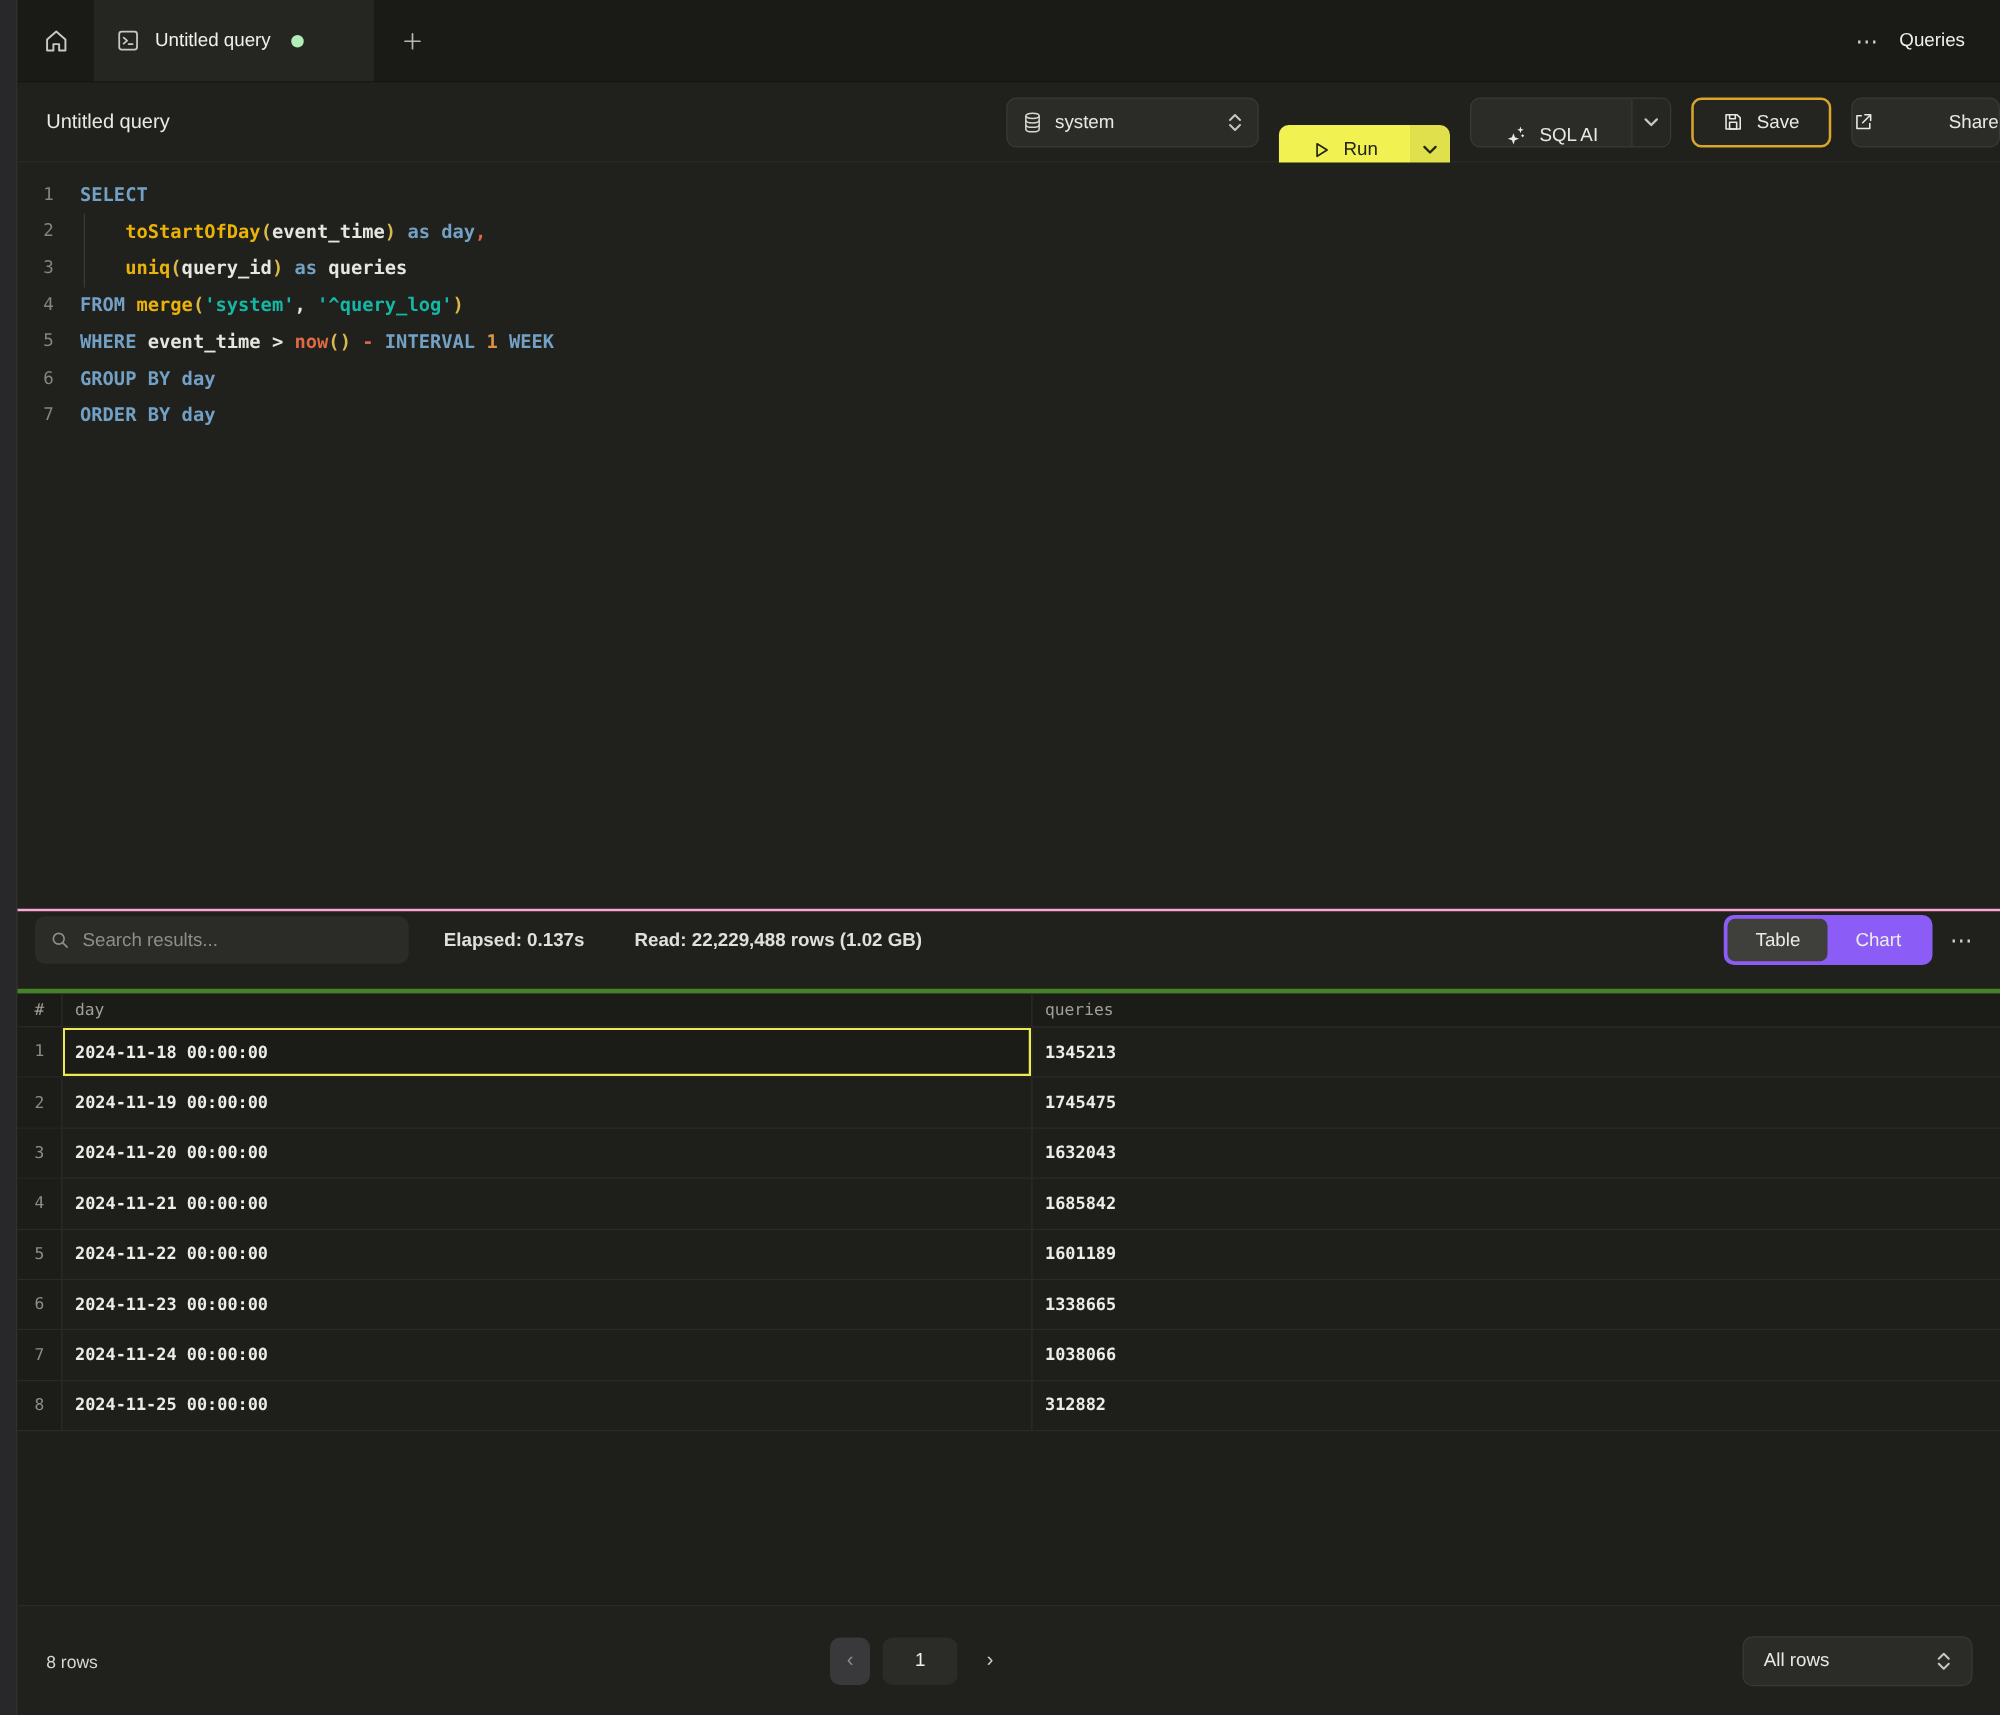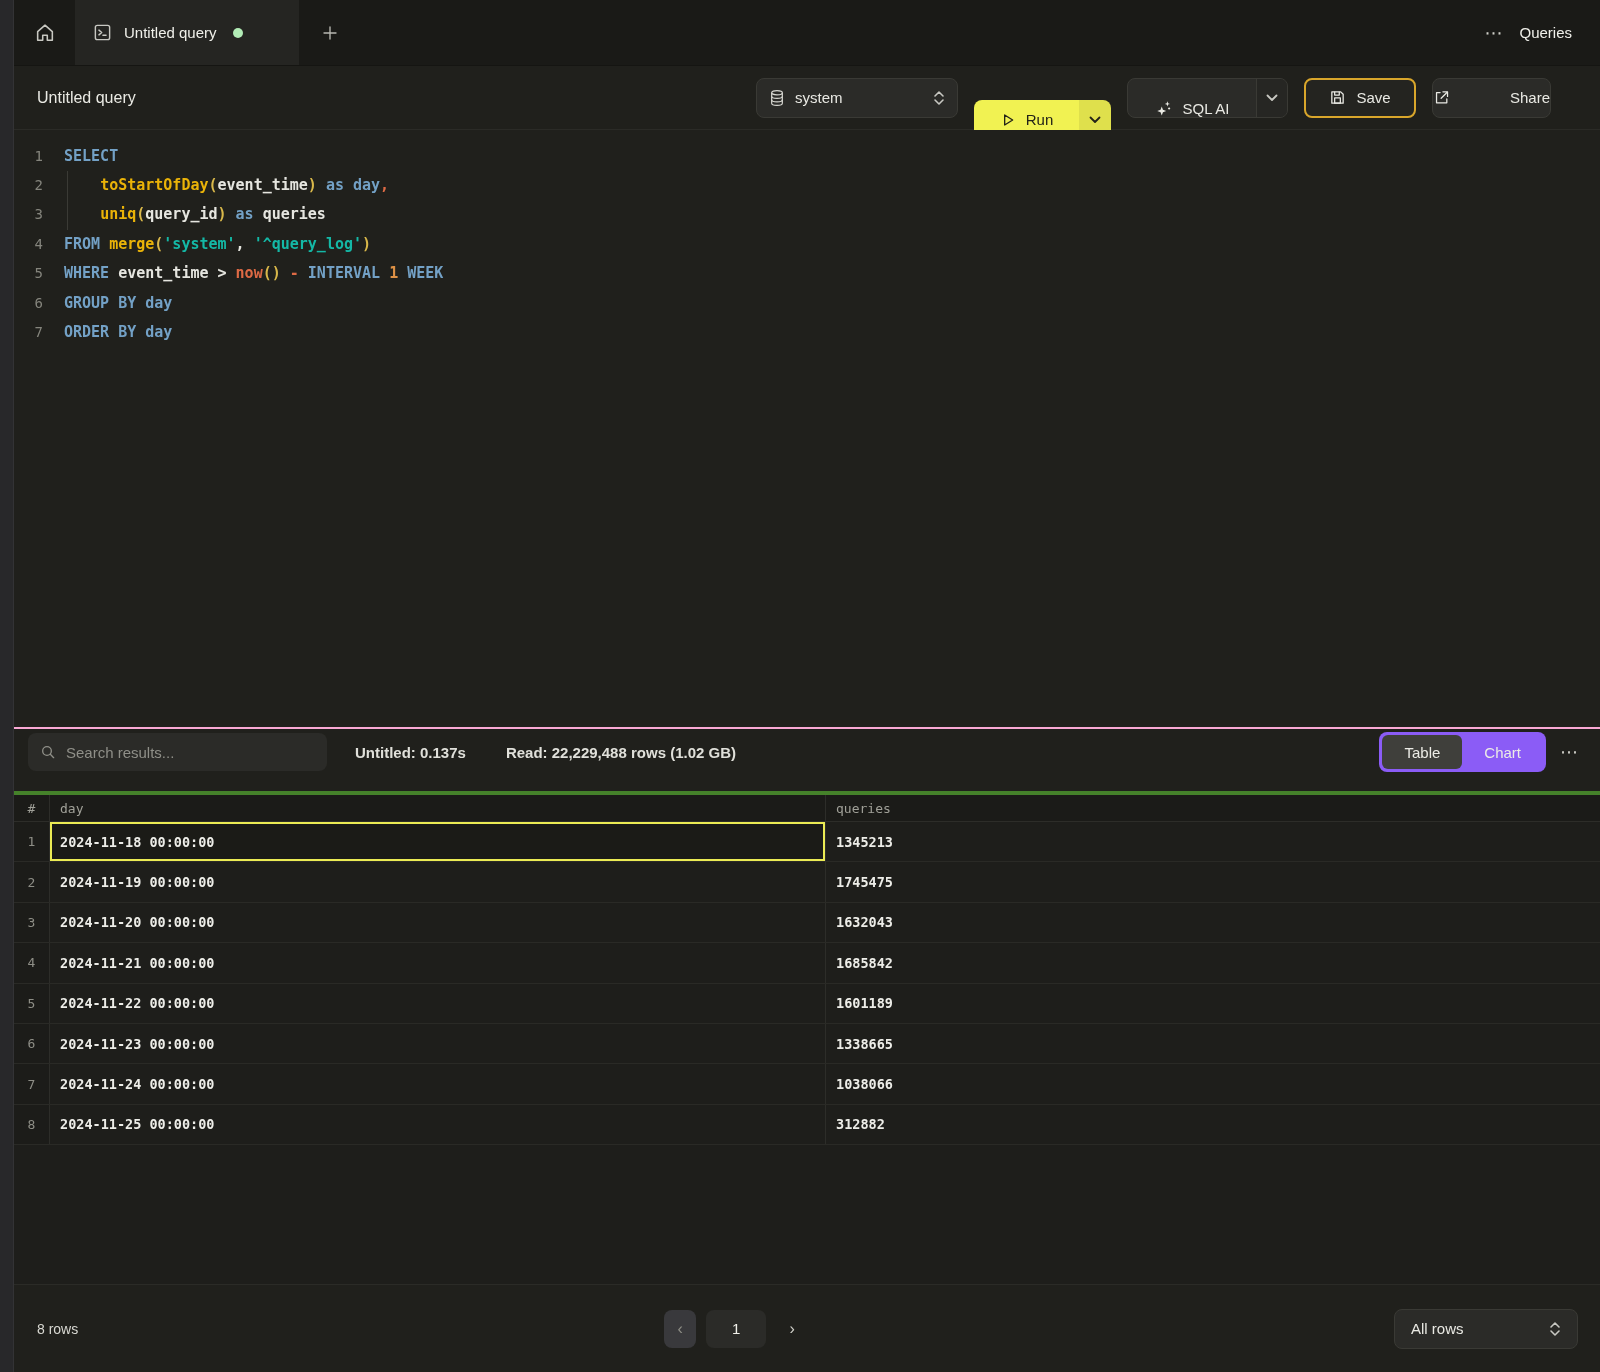--- a/index.html
+++ b/index.html
@@ -26,7 +26,7 @@
   .header { position:absolute; left:14px; top:66px; width:1586px; height:64px; background:#20201C; border-bottom:1px solid #2B2B27; display:flex; align-items:center; }
   .page-title { color:#EAEAE4; font-size:16px; margin-left:23px; }
   .header-spacer { flex:1; }
-  .header-actions { display:flex; align-items:center; gap:16px; padding-right:49px; }
+  .header-actions { display:flex; align-items:center; gap:16px; }
   .btn { height:40px; display:flex; align-items:center; border-radius:8px; font-size:15px; color:#E9E9E3; cursor:pointer; }
   .btn-dark { background:#2B2B28; border:1px solid #3A3A35; }
   .sys-select { width:202px; padding:0 12px; gap:10px; }

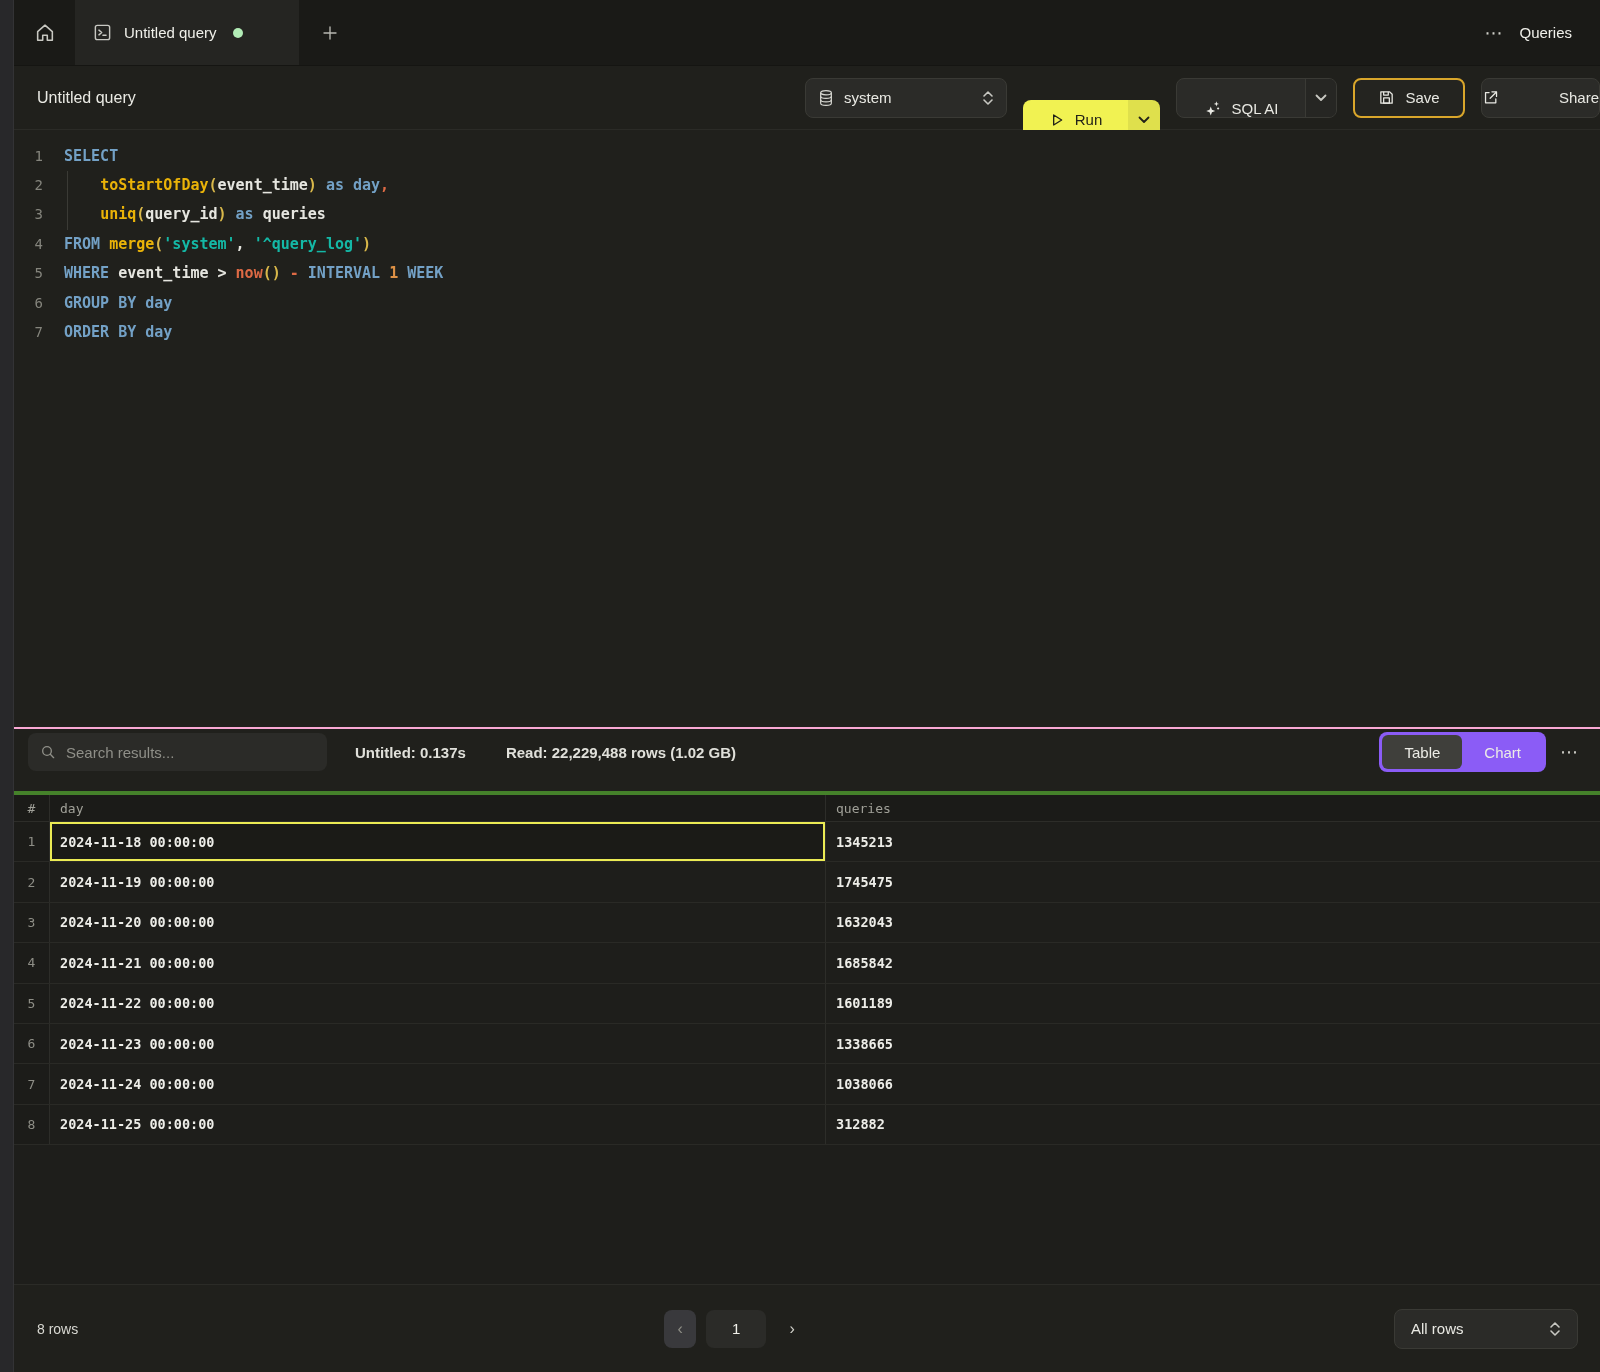--- a/index.html
+++ b/index.html
@@ -235,7 +235,7 @@
       </span>
       <input type="text" placeholder="Search results..." style="">
     </div>
-    <span class="stat stat-elapsed">Untitled: 0.137s</span>
+    <span class="stat stat-elapsed">Elapsed: 0.137s</span>
     <span class="stat stat-read">Read: 22,229,488 rows (1.02 GB)</span>
     <div class="rtb-spacer"></div>
     <div class="view-toggle">

